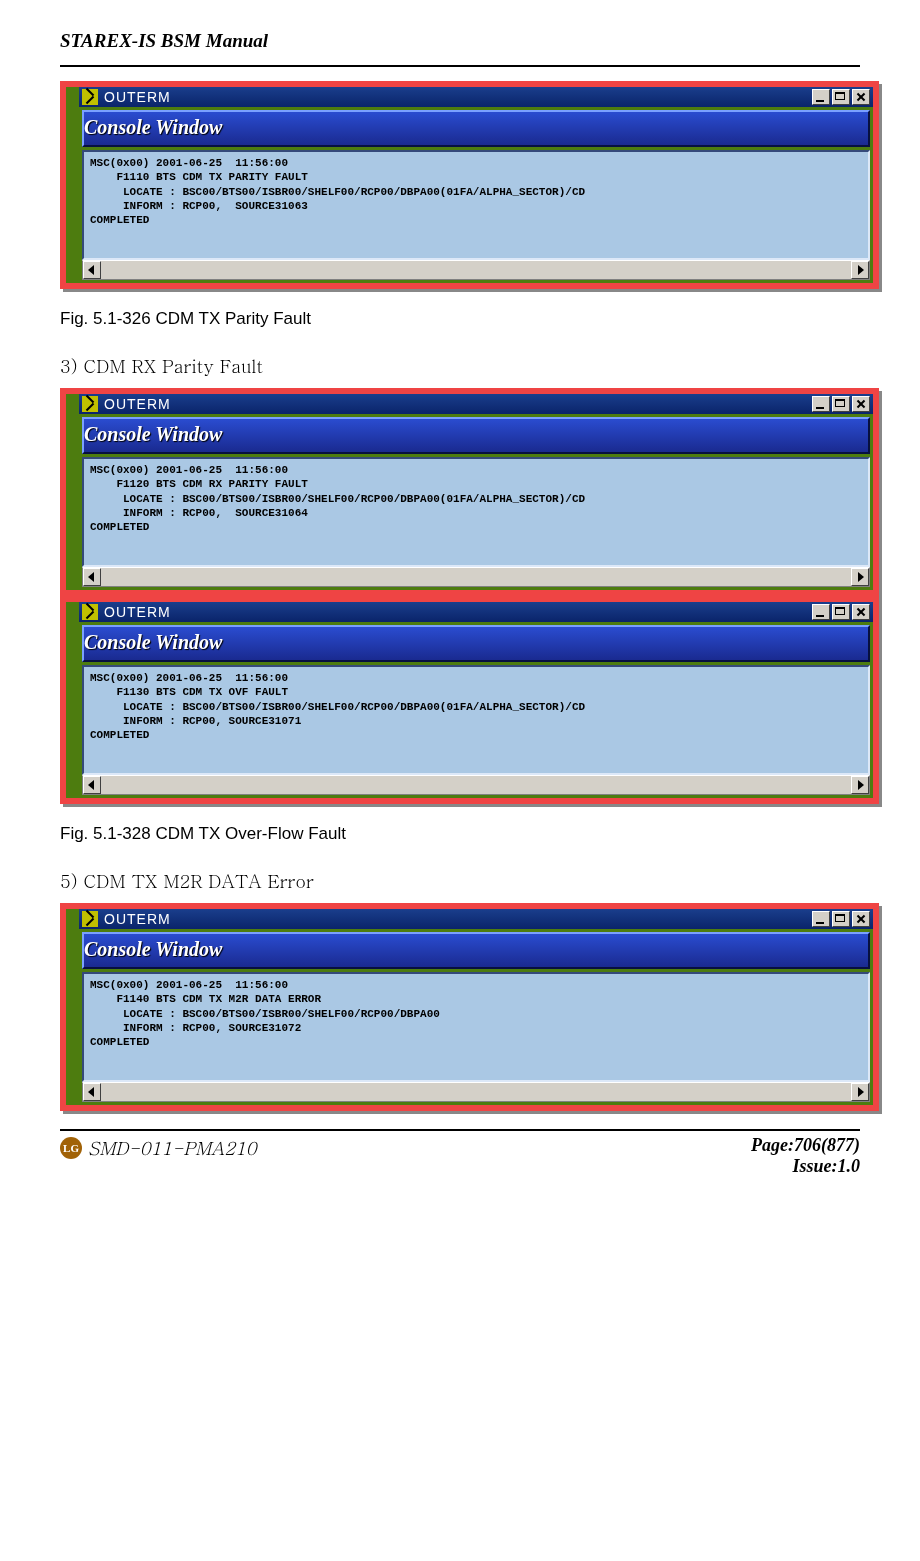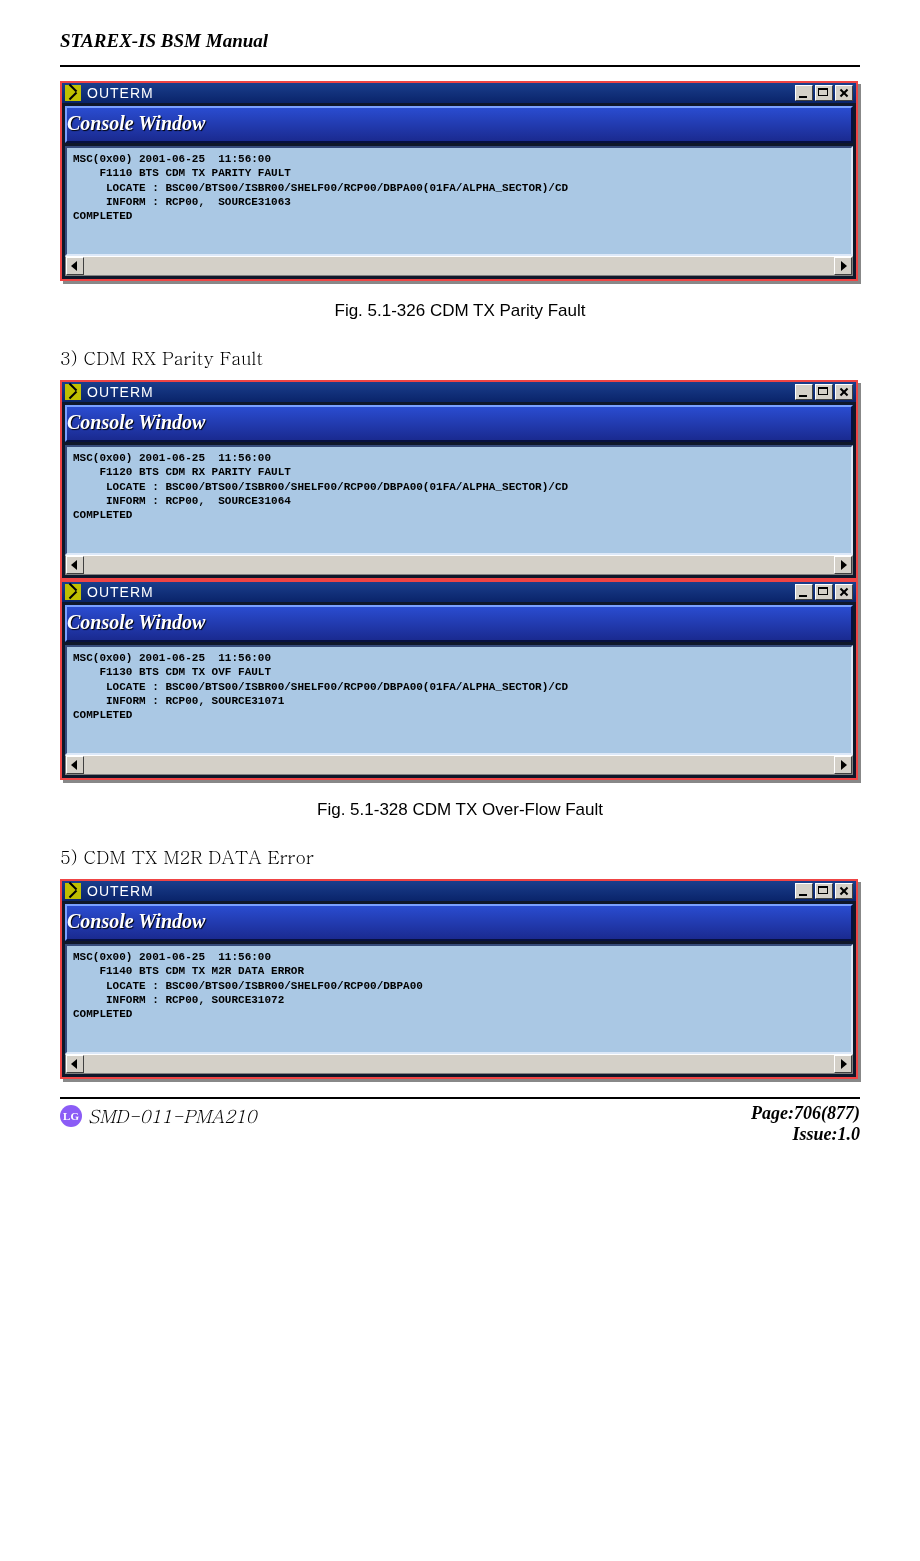--- a/index.html
+++ b/index.html
@@ -75,10 +75,11 @@
 
   
   .outerm-window {
-    border: 2px solid #ef4444;
+    border: 6px solid #ef4444;
     box-shadow: 3px 3px 0 #888;
-    background: #0f172a;
+    background: #4d7c0f;
     width: 794px;
+    padding-left: 13px;
   }
   .titlebar {
     background: linear-gradient(#1a3e8c, #0a246a);

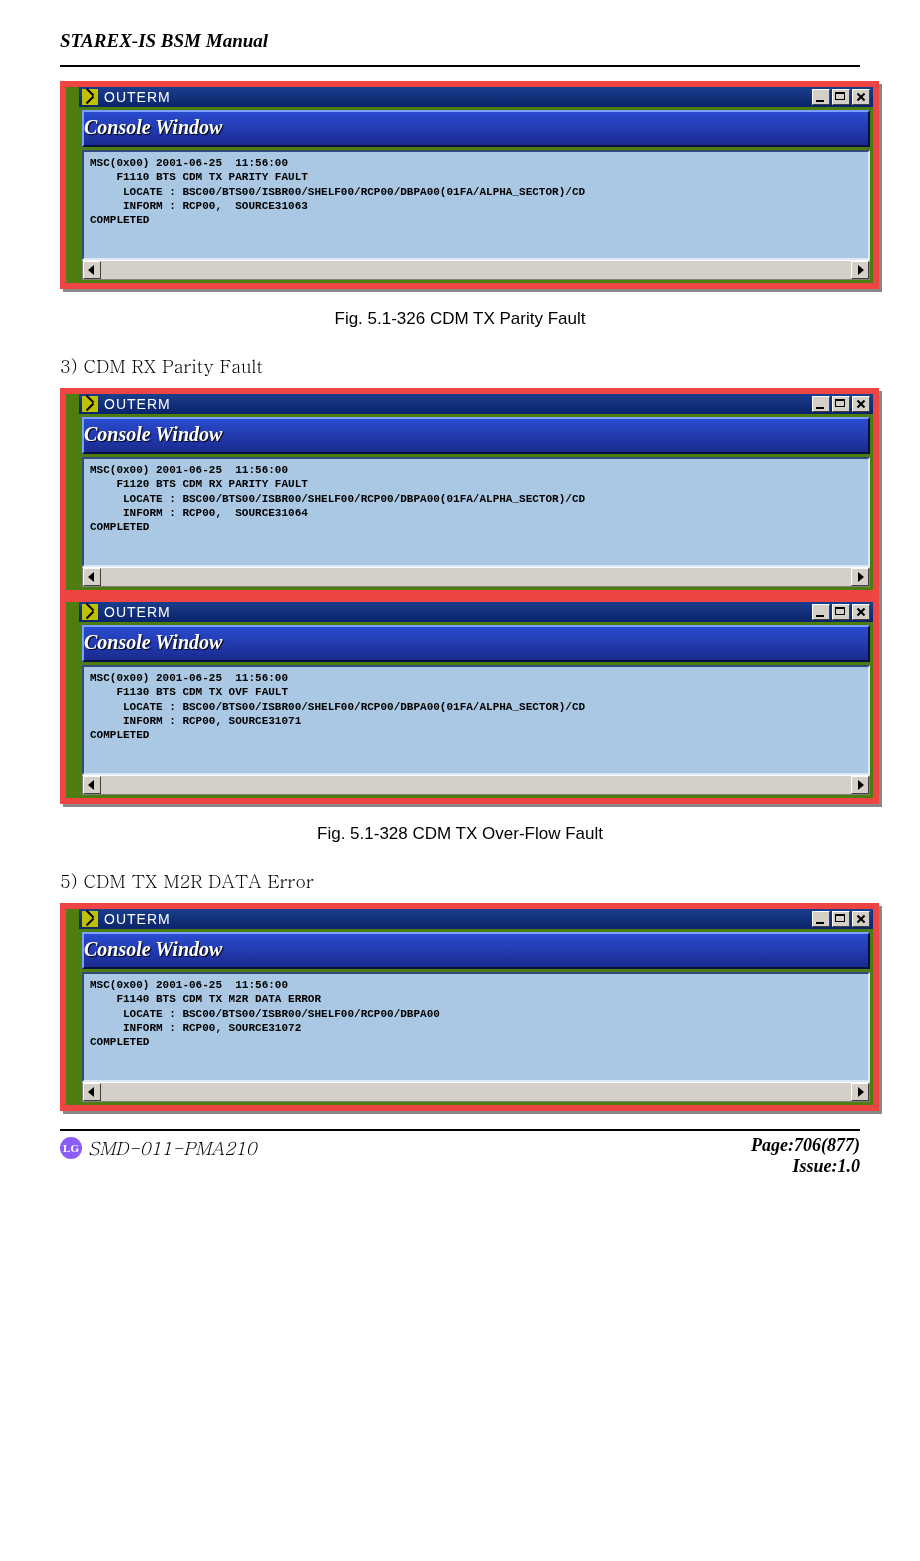--- a/index.html
+++ b/index.html
@@ -62,7 +62,7 @@
     font-weight: bold;
   }
   .caption {
-    text-align: center;
+    text-align: left;
     font-family: Arial, sans-serif;
     font-size: 17px;
     margin: 20px 0 24px 0;

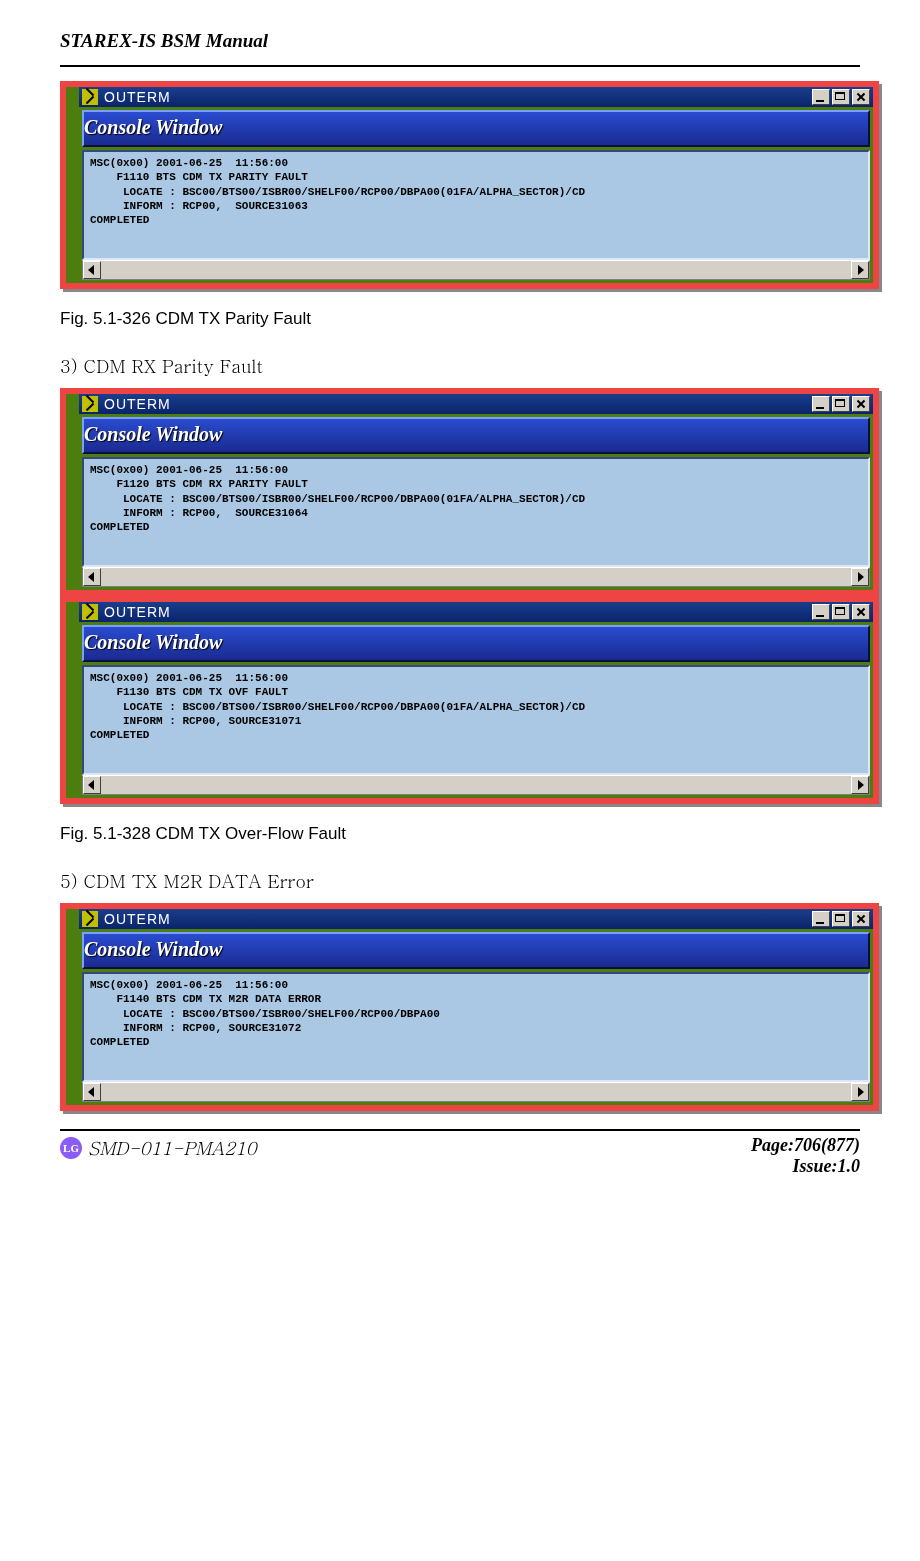--- a/index.html
+++ b/index.html
@@ -44,7 +44,7 @@
     width: 22px;
     height: 22px;
     border-radius: 50%;
-    background: #8b5cf6;
+    background: #a16207;
     color: #fff;
     font-size: 11px;
     font-weight: bold;

